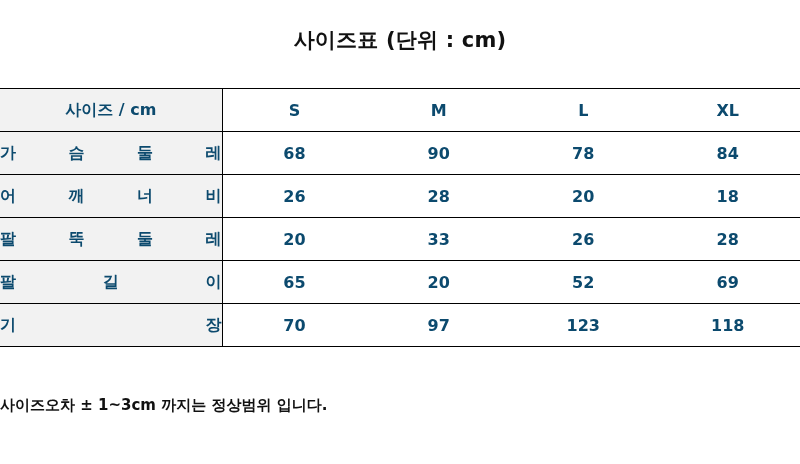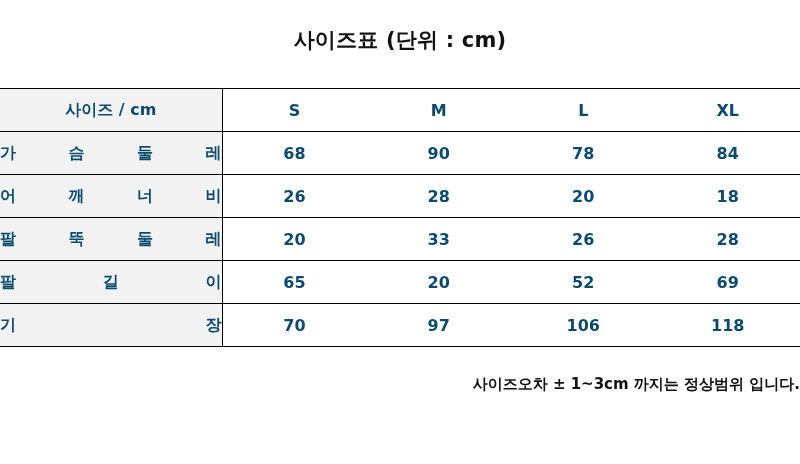--- a/index.html
+++ b/index.html
@@ -185,7 +185,7 @@
           </td>
           <td class="val-cell">70</td>
           <td class="val-cell">97</td>
-          <td class="val-cell">106</td>
+          <td class="val-cell">123</td>
           <td class="val-cell">118</td>
         </tr>
       </tbody>

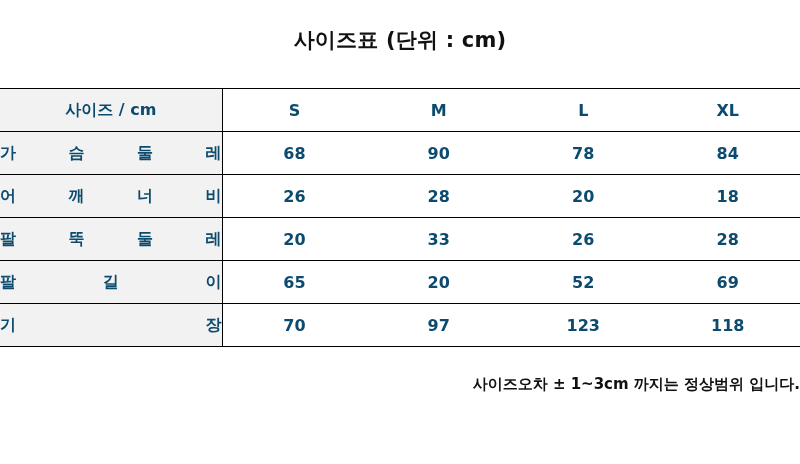--- a/index.html
+++ b/index.html
@@ -85,11 +85,11 @@
     font-weight: bold;
   }
   .footnote {
-    text-align: right;
+    text-align: left;
     font-size: 15px;
     font-weight: bold;
     color: #111111;
-    margin-top: 28px;
+    margin-top: 49px;
   }
 </style>
 </head>

